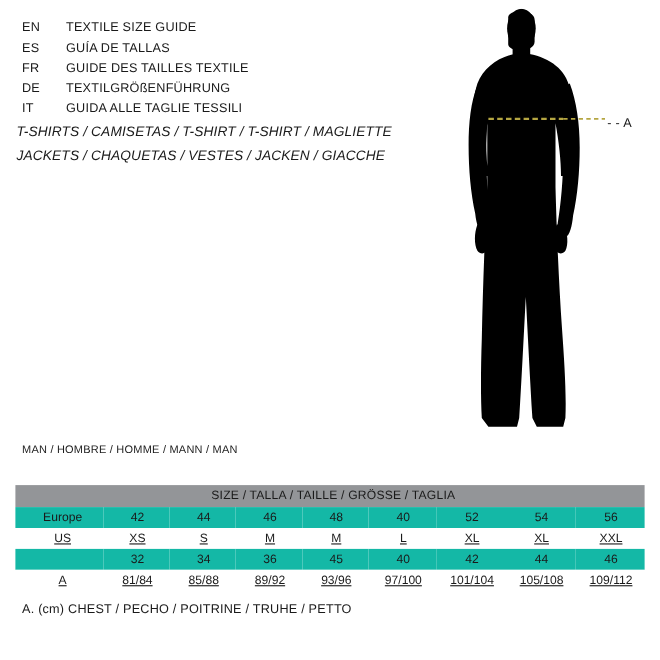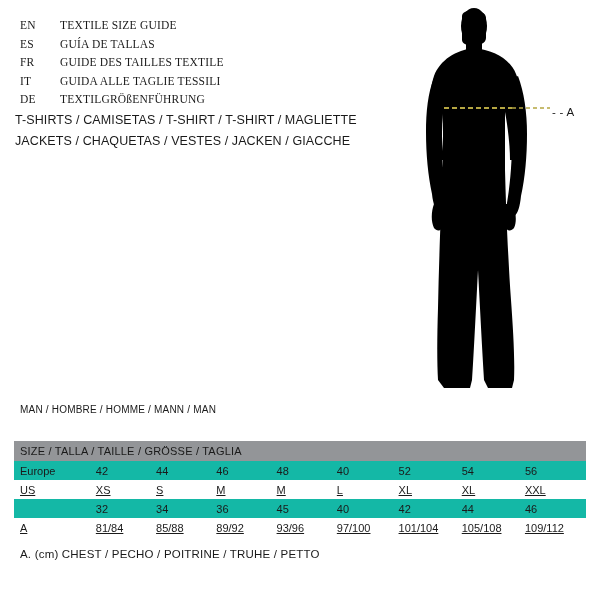--- a/index.html
+++ b/index.html
@@ -36,7 +36,6 @@
     letter-spacing: 0.2px;
     line-height: 18.5px;
     white-space: nowrap;
-    font-family: Liberation Serif, serif;
   }
   .lang-code {
     width: 40px;

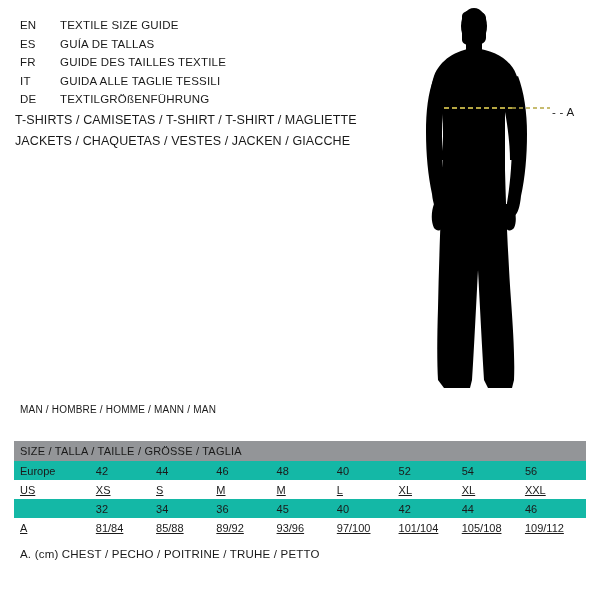--- a/index.html
+++ b/index.html
@@ -158,12 +158,12 @@
       <span class="lang-text">GUIDE DES TAILLES TEXTILE</span>
     </div>
     <div class="lang-row">
+      <span class="lang-code">DE</span>
+      <span class="lang-text">TEXTILGRÖßENFÜHRUNG</span>
+    </div>
+    <div class="lang-row">
       <span class="lang-code">IT</span>
       <span class="lang-text">GUIDA ALLE TAGLIE TESSILI</span>
-    </div>
-    <div class="lang-row">
-      <span class="lang-code">DE</span>
-      <span class="lang-text">TEXTILGRÖßENFÜHRUNG</span>
     </div>
   </div>
 

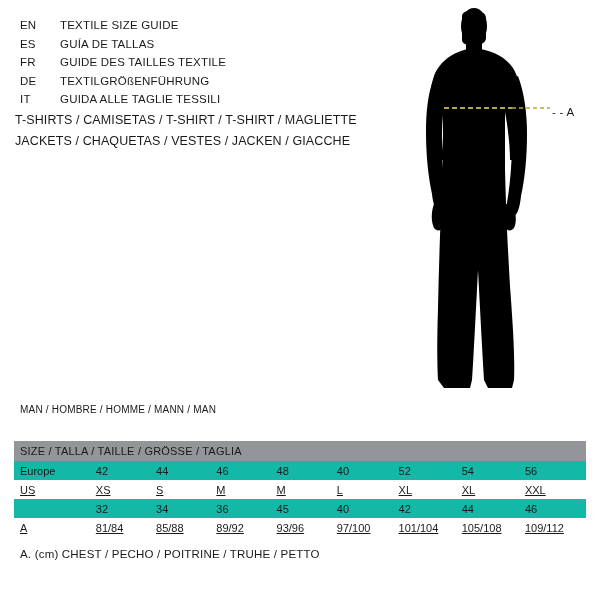--- a/index.html
+++ b/index.html
@@ -52,6 +52,7 @@
     left: 15px;
     top: 110px;
     width: 420px;
+    font-style: italic;
   }
   .cat-line {
     font-size: 12.5px;

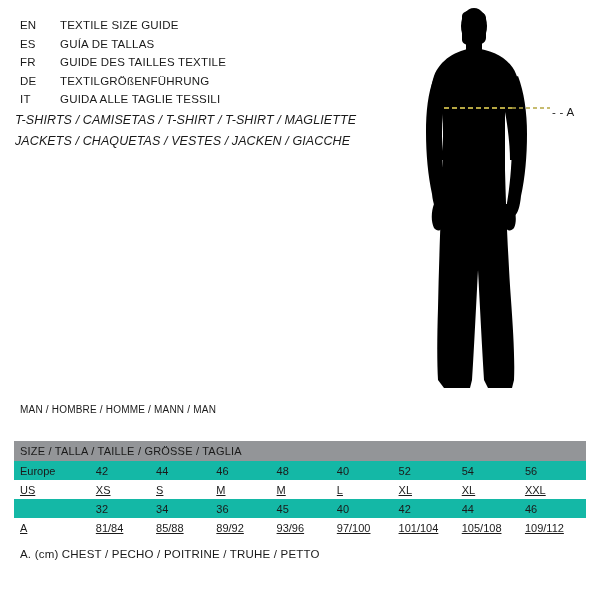--- a/index.html
+++ b/index.html
@@ -103,7 +103,7 @@
   table.sizes td {
     padding: 0;
     height: 19px;
-    text-align: left;
+    text-align: center;
     font-weight: normal;
     vertical-align: middle;
   }

